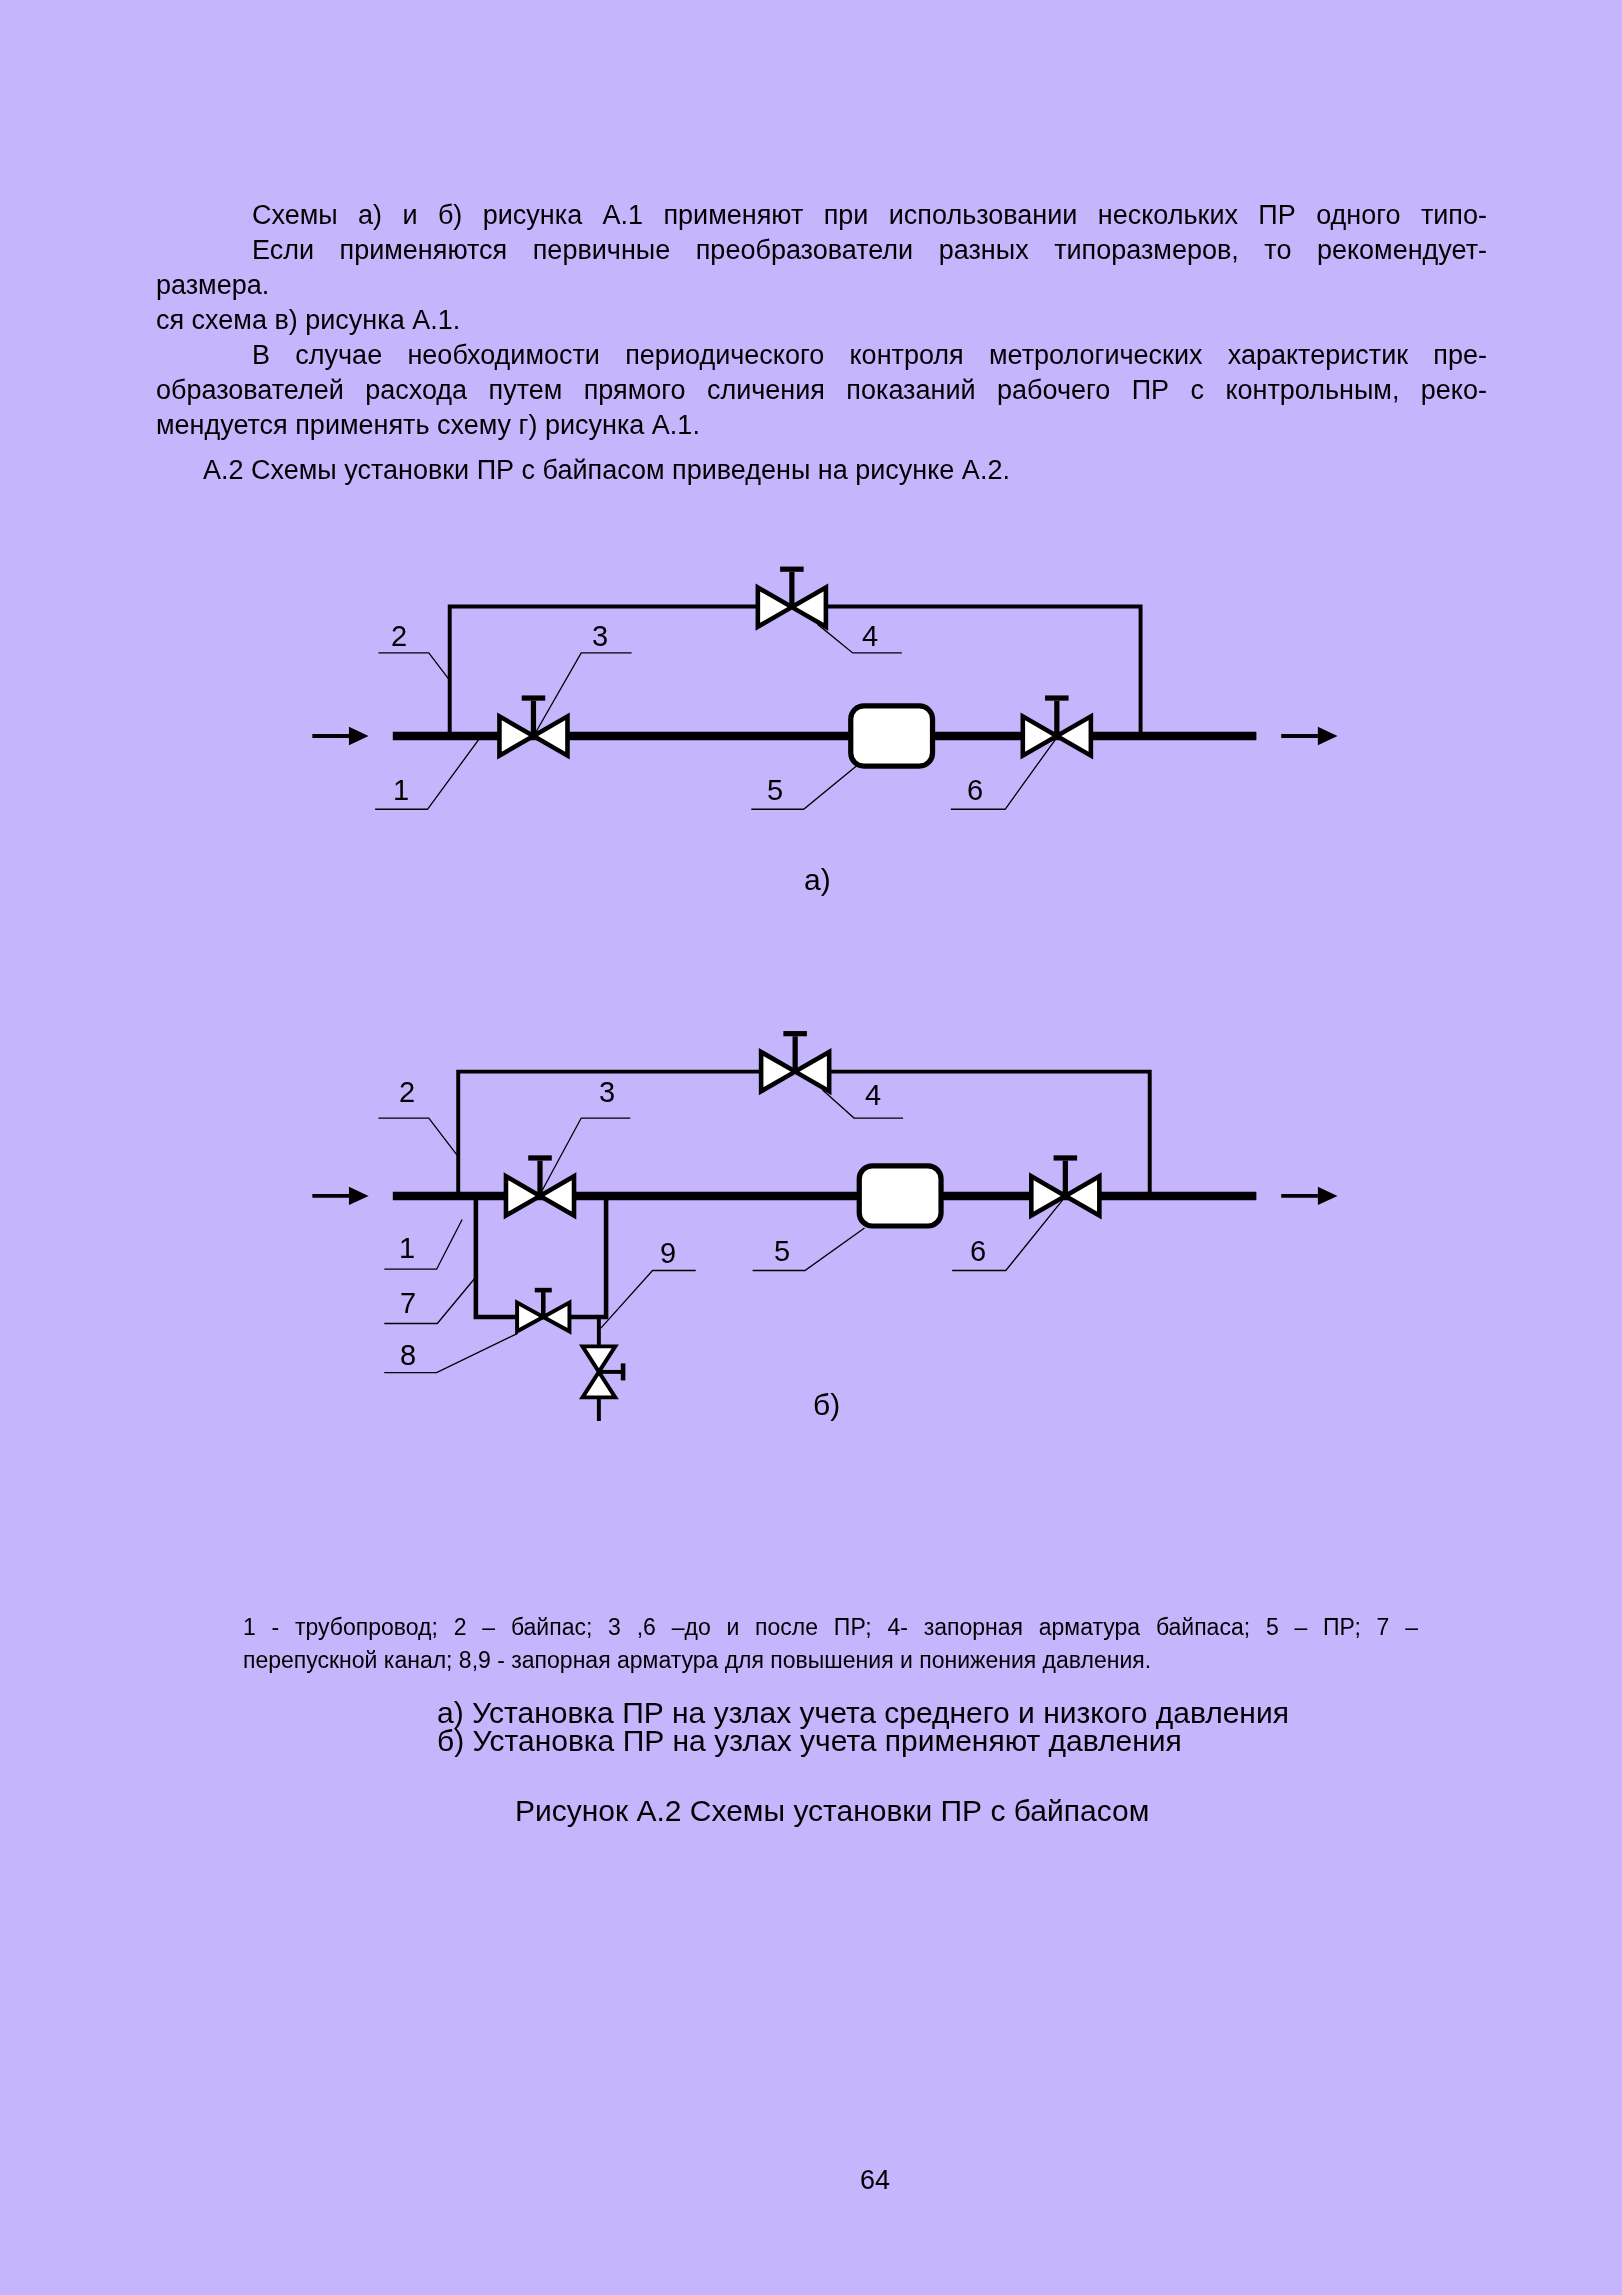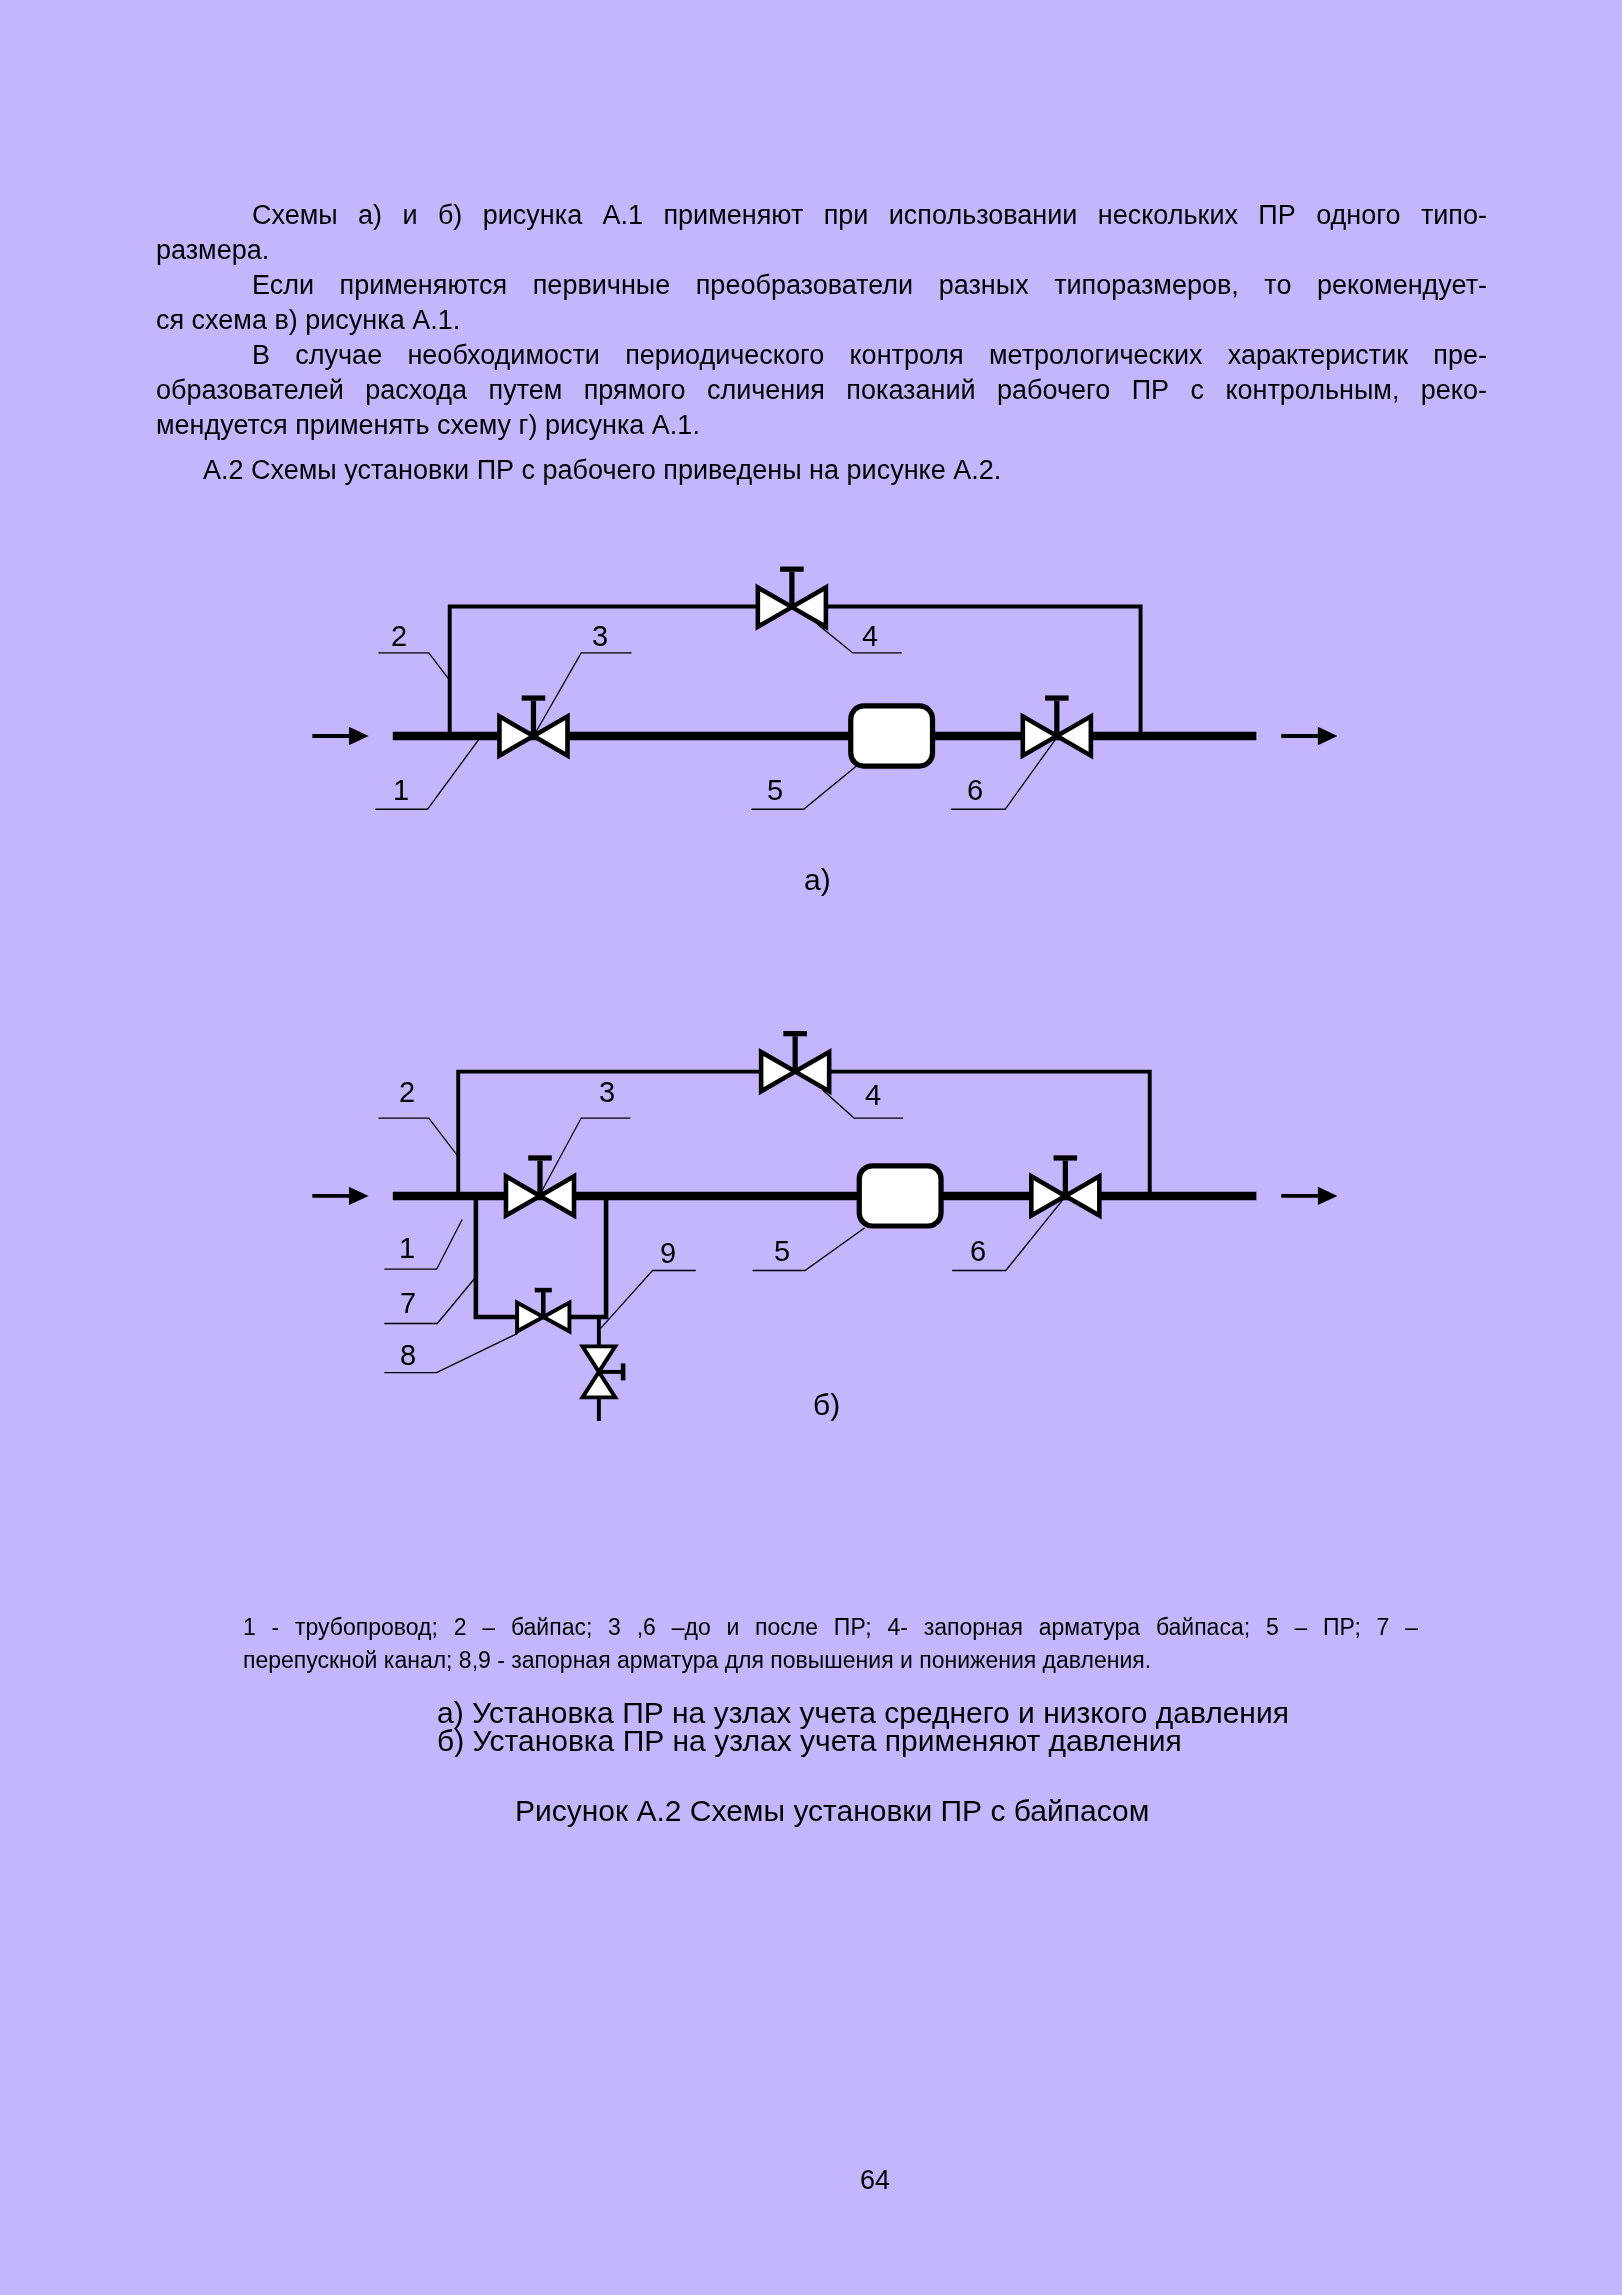--- a/index.html
+++ b/index.html
@@ -47,8 +47,8 @@
 
   <div class="bodytext">
     <div class="bodyline jl ind">Схемы а) и б) рисунка А.1 применяют при использовании нескольких ПР одного типо-</div>
+    <div class="bodyline jl ind">Если применяются первичные преобразователи разных типоразмеров, то рекомендует-</div>
     <div class="bodyline">размера.</div>
-    <div class="bodyline jl ind">Если применяются первичные преобразователи разных типоразмеров, то рекомендует-</div>
     <div class="bodyline">ся схема в) рисунка А.1.</div>
     <div class="bodyline jl ind">В случае необходимости периодического контроля метрологических характеристик пре-</div>
     <div class="bodyline jl">образователей расхода путем прямого сличения показаний рабочего ПР с контрольным, реко-</div>

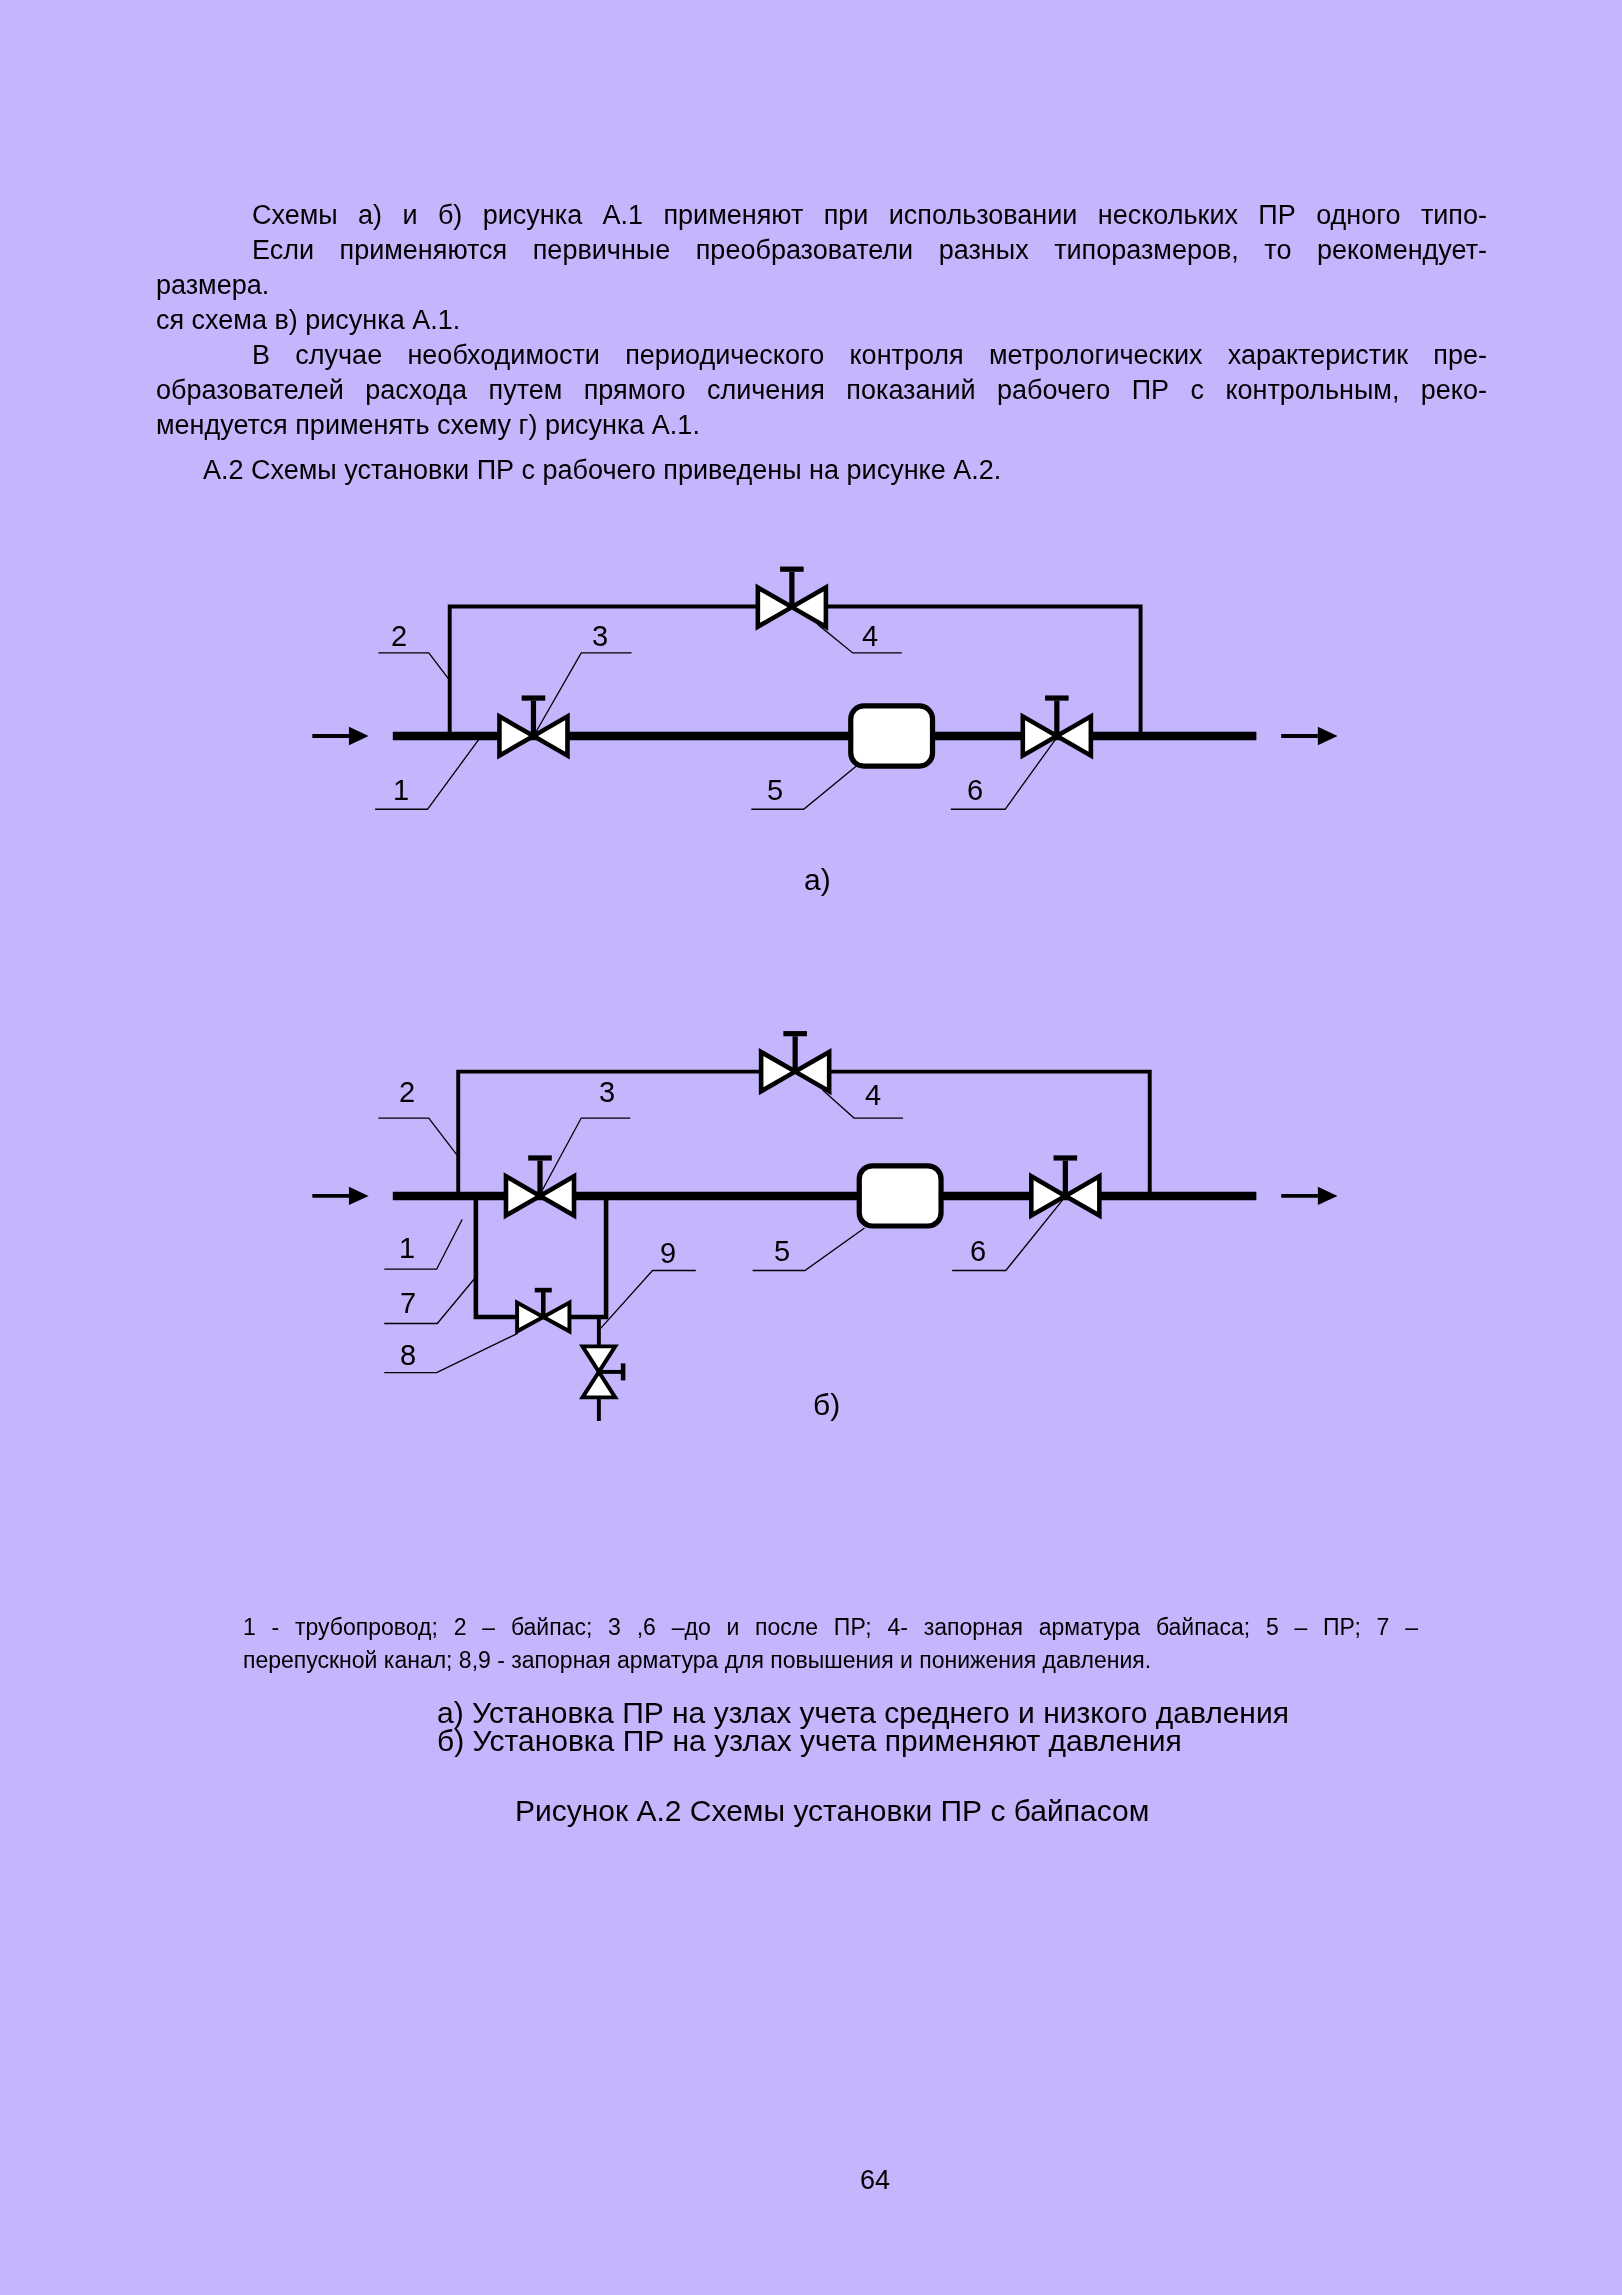--- a/index.html
+++ b/index.html
@@ -55,7 +55,7 @@
     <div class="bodyline">мендуется применять схему г) рисунка А.1.</div>
   </div>
 
-  <div class="a2line">А.2 Схемы установки ПР с рабочего приведены на рисунке А.2.</div>
+  <div class="a2line">А.2 Схемы установки ПР с байпасом приведены на рисунке А.2.</div>
 
   <svg width="1623" height="2295" viewBox="0 0 2480 3508">
     <defs>

